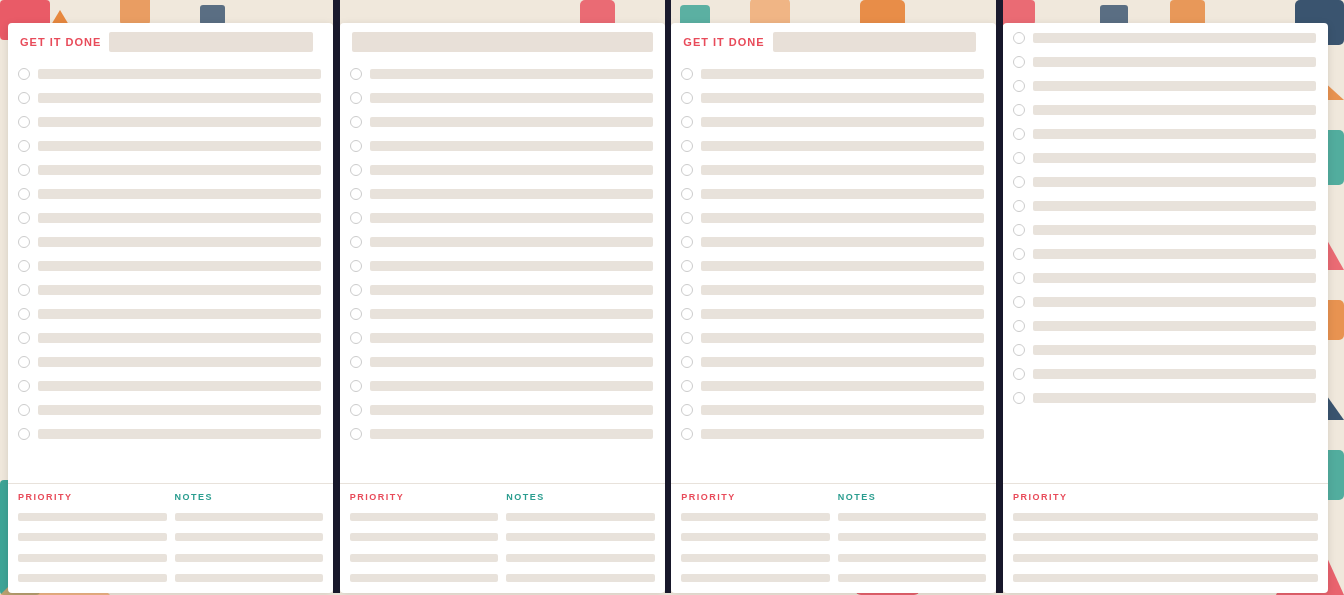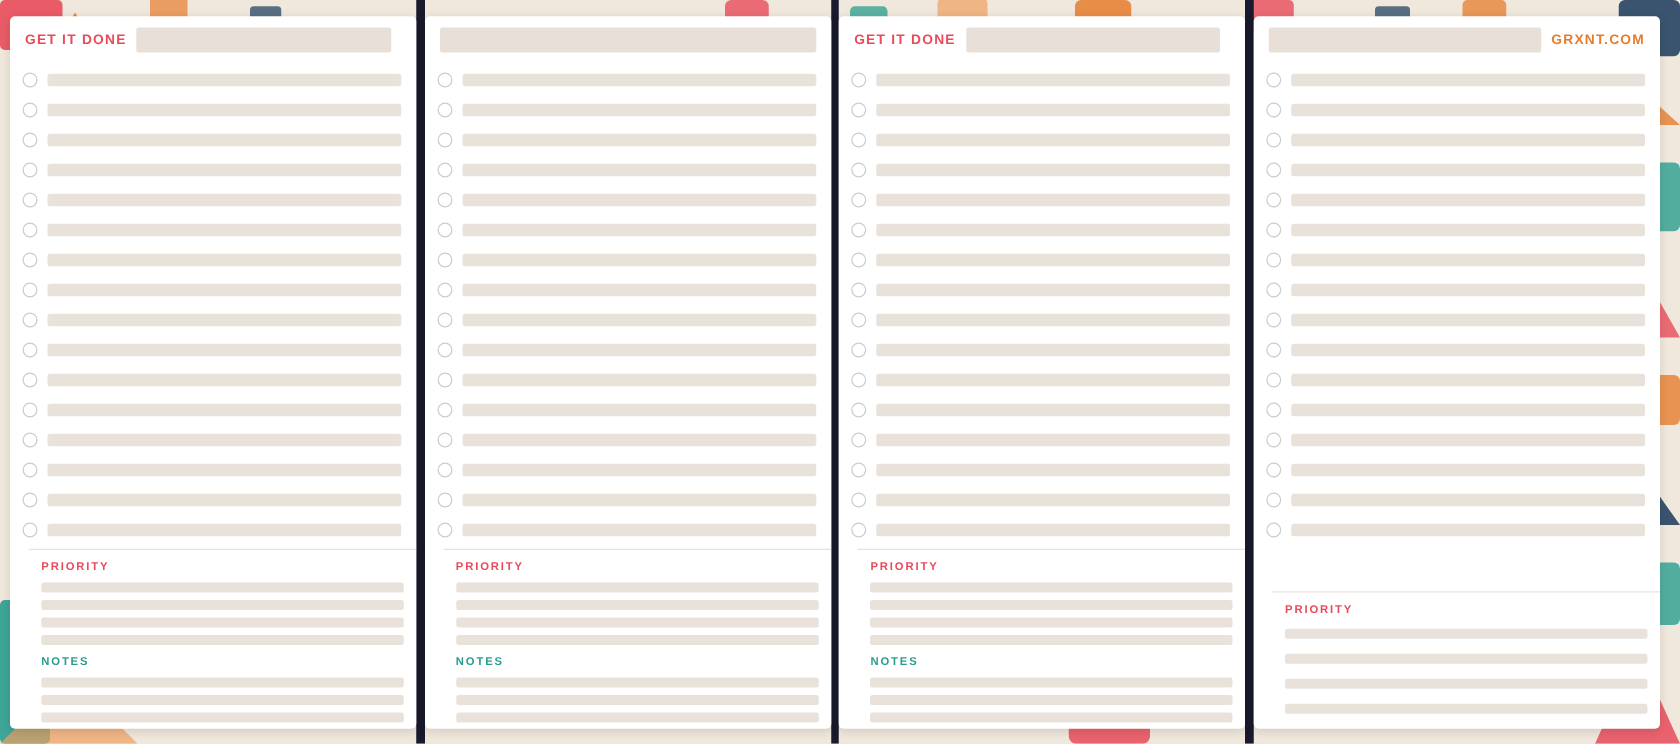--- a/index.html
+++ b/index.html
@@ -26,7 +26,7 @@
       flex-direction: row;
       width: 1336px;
       height: 595px;
-      align-items: center;
+      align-items: flex-end;
       justify-content: space-around;
       padding: 2px 8px;
       gap: 0;

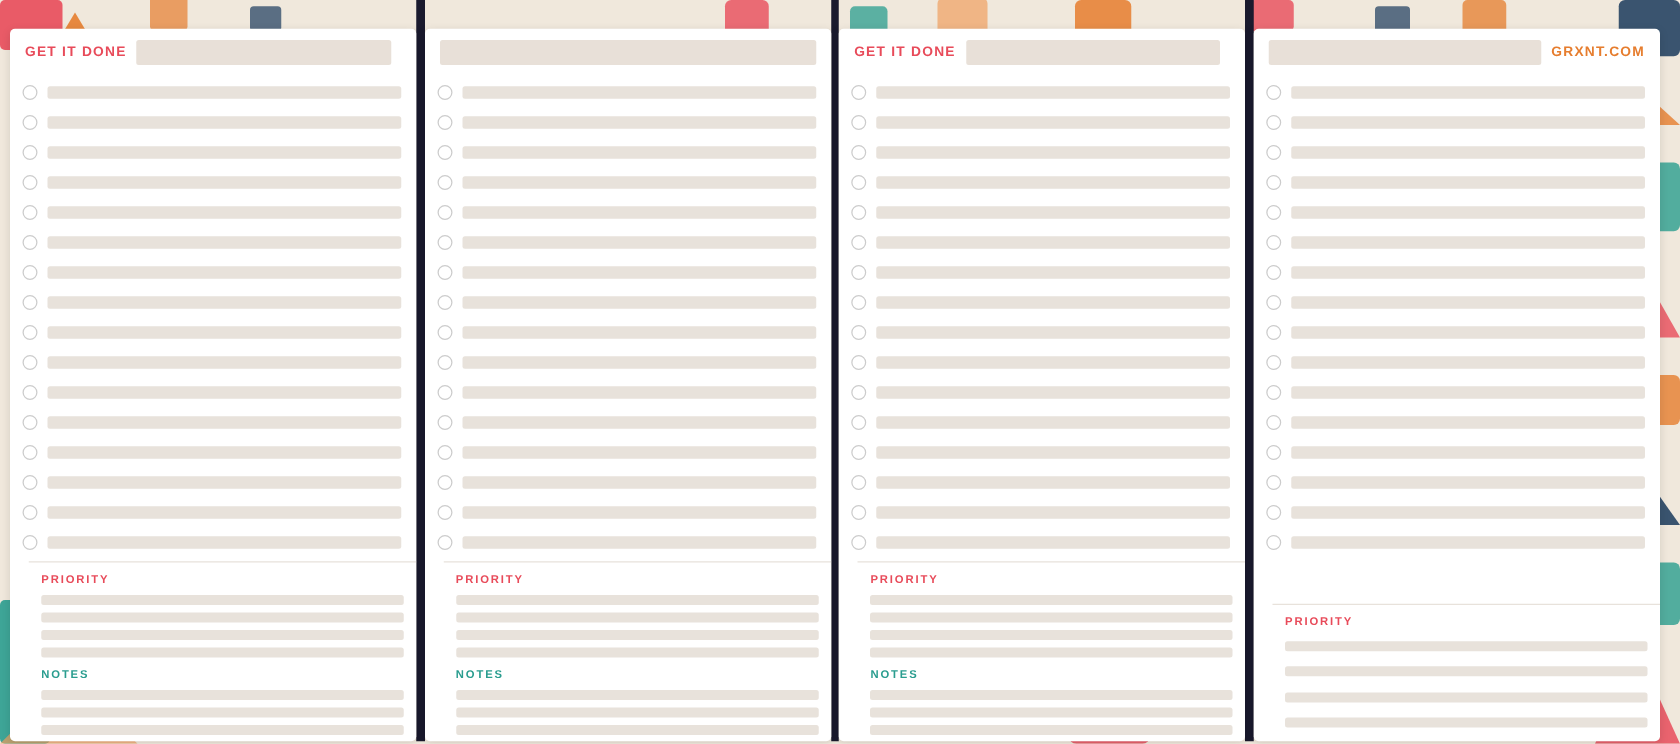--- a/index.html
+++ b/index.html
@@ -507,10 +507,6 @@
   <div class="card-separator"></div>
 
   <div class="planner-card">
-    <div class="card-header">
-      <div class="header-center-bar" style="margin:0; margin-right:8px;"></div>
-      <span class="brand-right">GRXNT.COM</span>
-    </div>
     <div class="checklist-area" id="cl4">
         <div class="checklist-item">
           <div class="circle-bullet"></div>

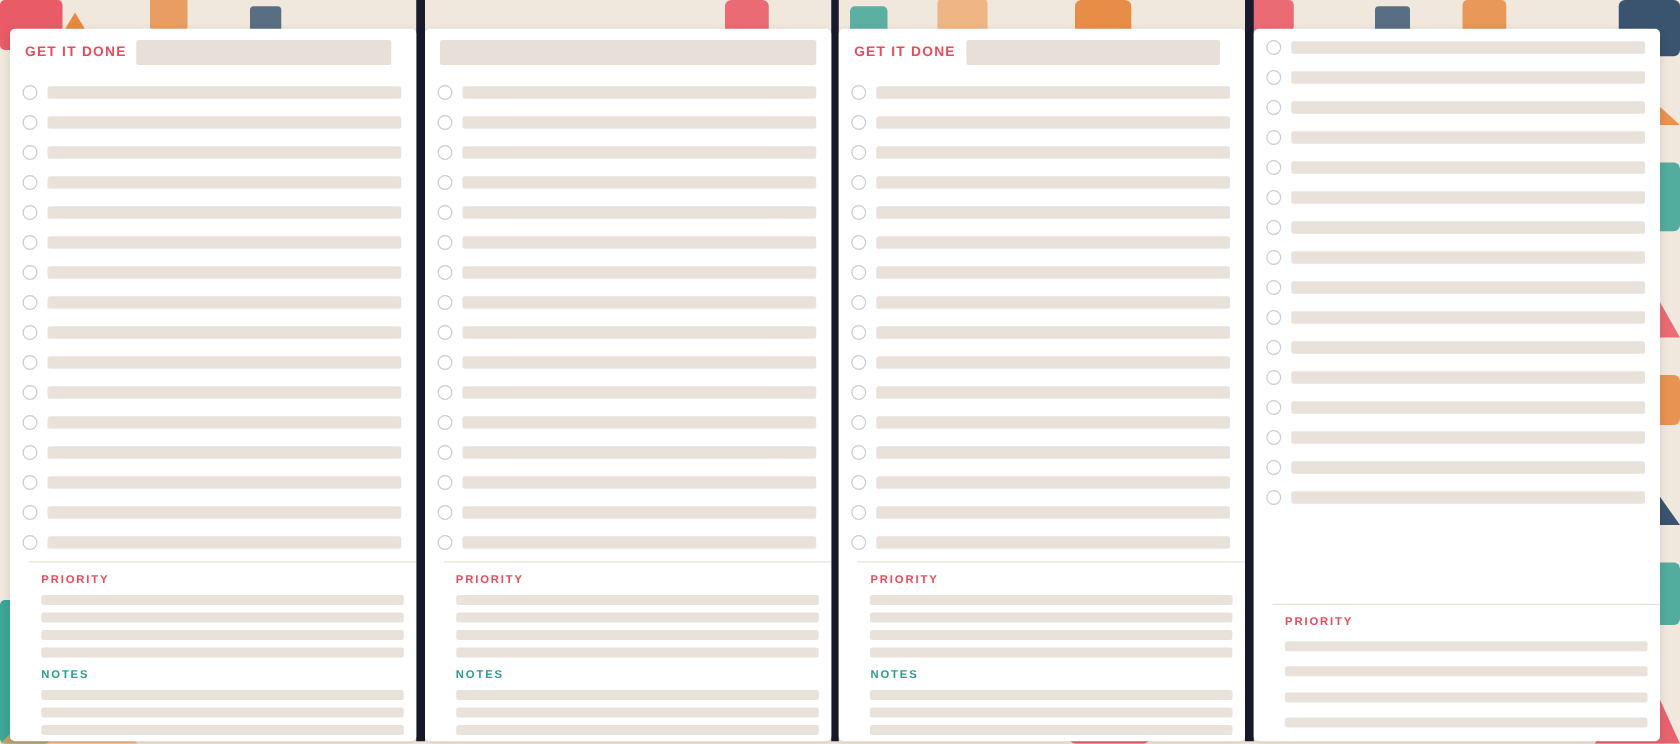--- a/index.html
+++ b/index.html
@@ -109,12 +109,10 @@
 
     .bottom-section {
       display: flex;
-      flex-direction: column;
       border-top: 1px solid #e8e2db;
       min-height: 110px;
       padding: 8px 10px 8px 10px;
       gap: 8px;
-      margin-left: 15px;
     }
 
     .bottom-box {

